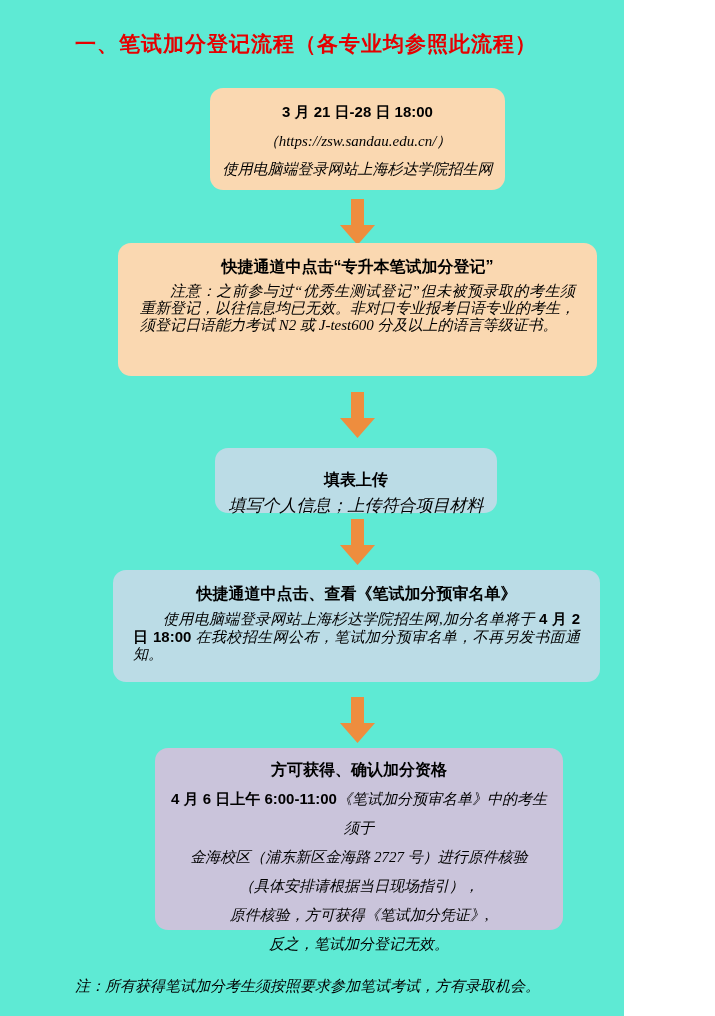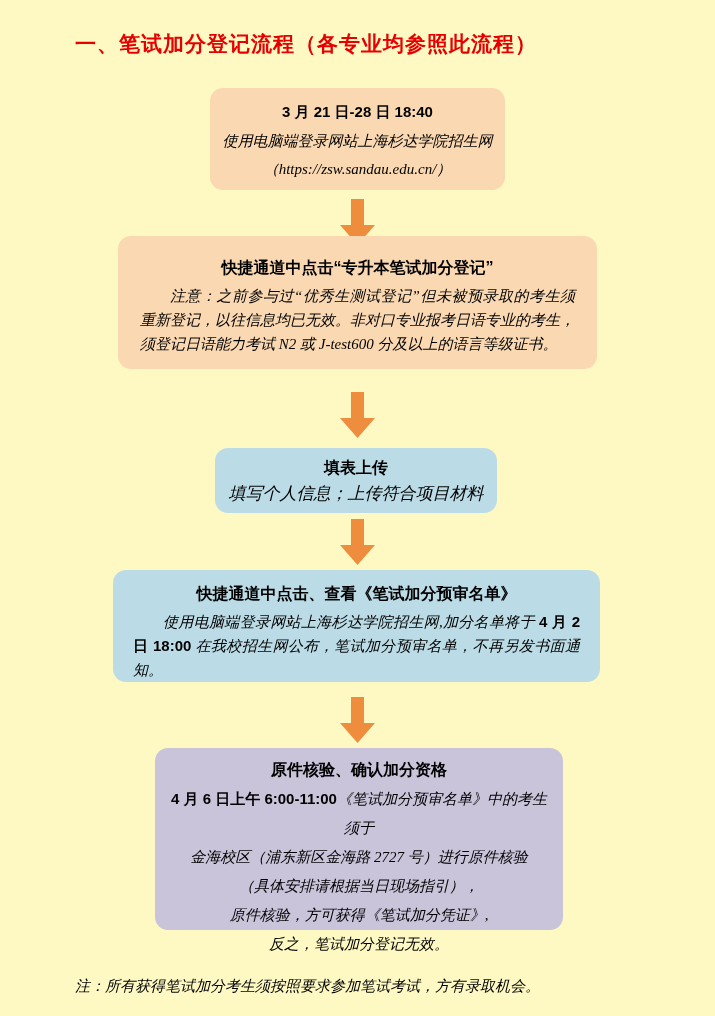--- a/index.html
+++ b/index.html
@@ -4,7 +4,7 @@
 <style>
   html,body{margin:0;padding:0;background:#fff;}
   .page{
-    position:relative;width:715px;height:1016px;background:#fef9c3;
+    position:relative;width:624px;height:1016px;background:#5eead4;
     font-family:"Liberation Sans",sans-serif;color:var(--text,#000);
     overflow:hidden;
   }

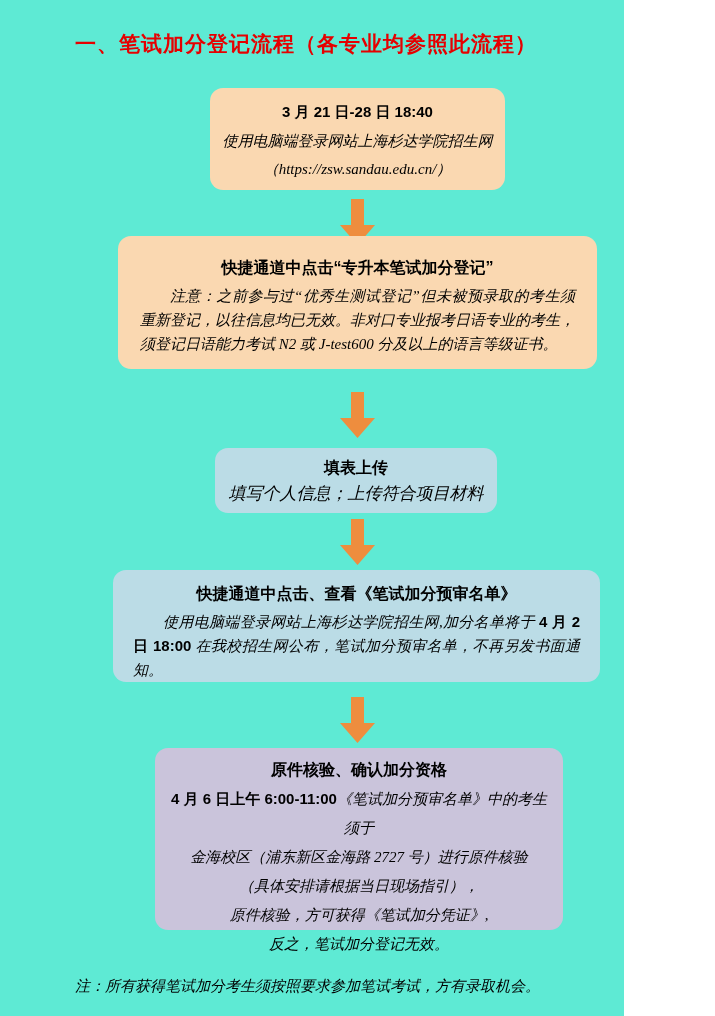--- a/index.html
+++ b/index.html
@@ -51,7 +51,7 @@
   <h1 class="title">一、笔试加分登记流程（各专业均参照此流程）</h1>
 
   <div class="box box1 peach">
-    <div class="heading hei">3 月 21 日-28 日 18:40</div>
+    <div class="heading hei">3 月 21 日-28 日 18:00</div>
     <div class="line kai">使用电脑端登录网站上海杉达学院招生网</div>
     <div class="line kai">（https://zsw.sandau.edu.cn/）</div>
   </div>

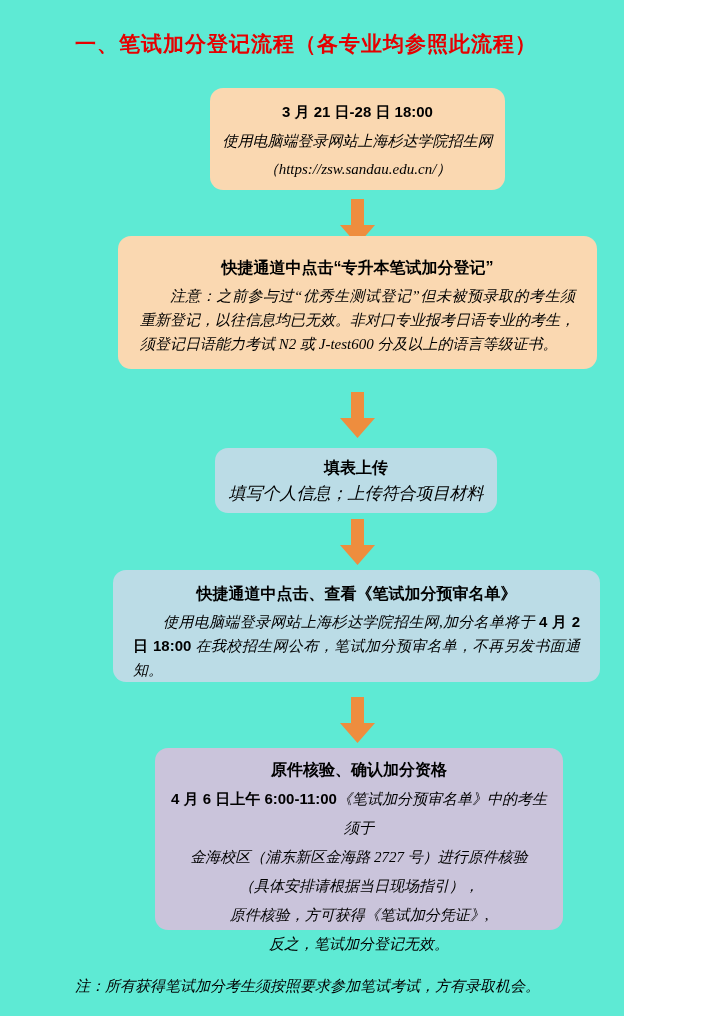--- a/index.html
+++ b/index.html
@@ -52,8 +52,8 @@
 
   <div class="box box1 peach">
     <div class="heading hei">3 月 21 日-28 日 18:00</div>
+    <div class="line kai">（https://zsw.sandau.edu.cn/）</div>
     <div class="line kai">使用电脑端登录网站上海杉达学院招生网</div>
-    <div class="line kai">（https://zsw.sandau.edu.cn/）</div>
   </div>
 
   <div class="arrow arrow1">

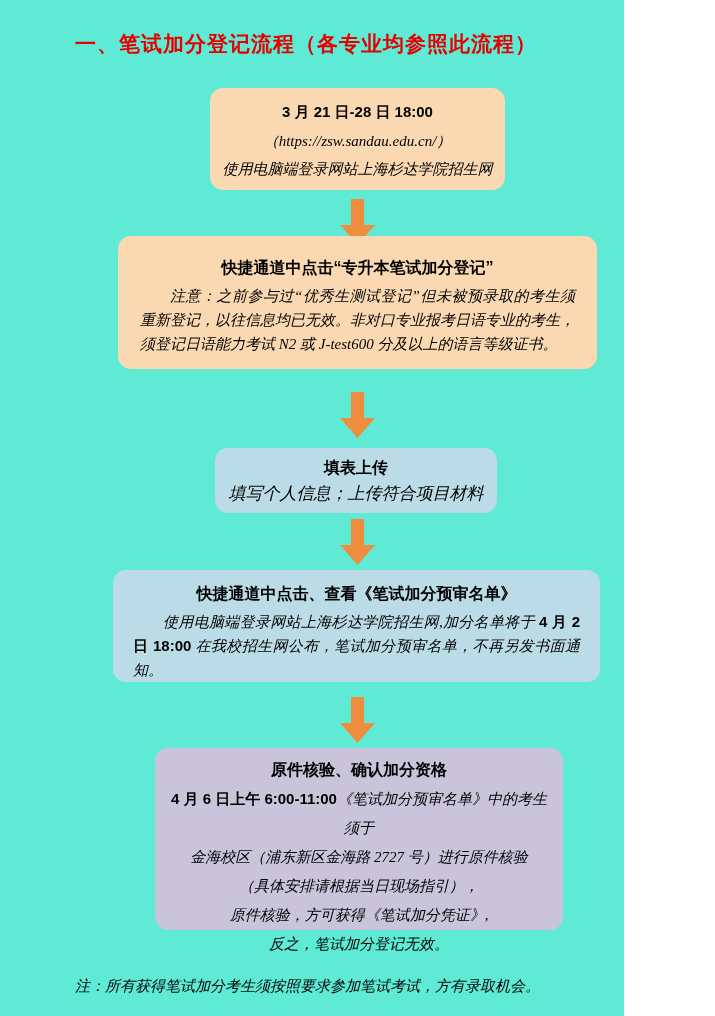--- a/index.html
+++ b/index.html
@@ -18,7 +18,7 @@
   .blue{background:var(--blue,#bbdce6);}
   .purple{background:var(--purple,#cac4db);}
   .box1{left:210px;top:88px;width:295px;height:102px;padding-top:10px;}
-  .box2{left:118px;top:236px;width:479px;height:133px;padding:18px 22px 0 22px;}
+  .box2{left:118px;top:243px;width:479px;height:133px;padding:10px 22px 0 22px;}
   .box3{left:215px;top:448px;width:282px;height:65px;padding-top:7px;}
   .box4{left:113px;top:570px;width:487px;height:112px;padding:10px 20px 0 20px;}
   .box5{left:155px;top:748px;width:408px;height:182px;padding:8px 14px 0 14px;}

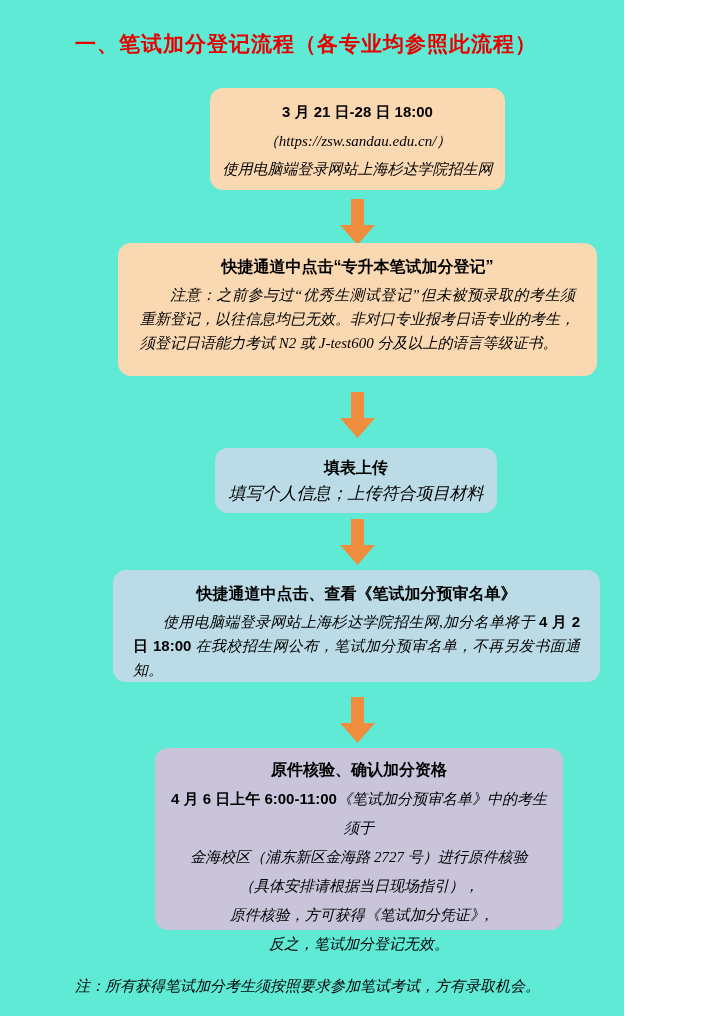--- a/index.html
+++ b/index.html
@@ -30,7 +30,7 @@
   .box3 .heading{line-height:26px;}
   .box3 .line{line-height:26px;font-size:17px;}
   .body{
-    margin:2px 0 0 0;font-size:15px;line-height:24px;
+    margin:2px 0 0 0;font-size:15px;line-height:17px;
     text-align:justify;text-indent:2em;
   }
   .box5 .line{line-height:29px;}

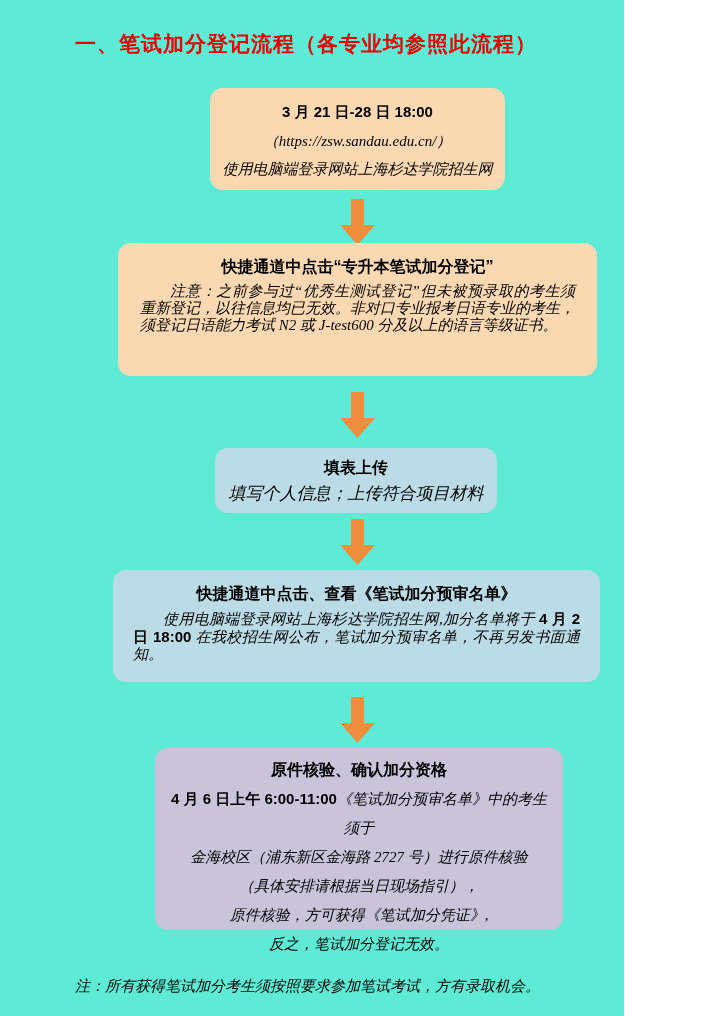--- a/index.html
+++ b/index.html
@@ -19,7 +19,7 @@
   .purple{background:var(--purple,#cac4db);}
   .box1{left:210px;top:88px;width:295px;height:102px;padding-top:10px;}
   .box2{left:118px;top:243px;width:479px;height:133px;padding:10px 22px 0 22px;}
-  .box3{left:215px;top:448px;width:282px;height:65px;padding-top:7px;}
+  .box3{left:215px;top:448px;width:282px;height:65px;padding-top:19px;}
   .box4{left:113px;top:570px;width:487px;height:112px;padding:10px 20px 0 20px;}
   .box5{left:155px;top:748px;width:408px;height:182px;padding:8px 14px 0 14px;}
   .hei{font-family:"Liberation Sans",sans-serif;font-weight:bold;font-style:normal;}

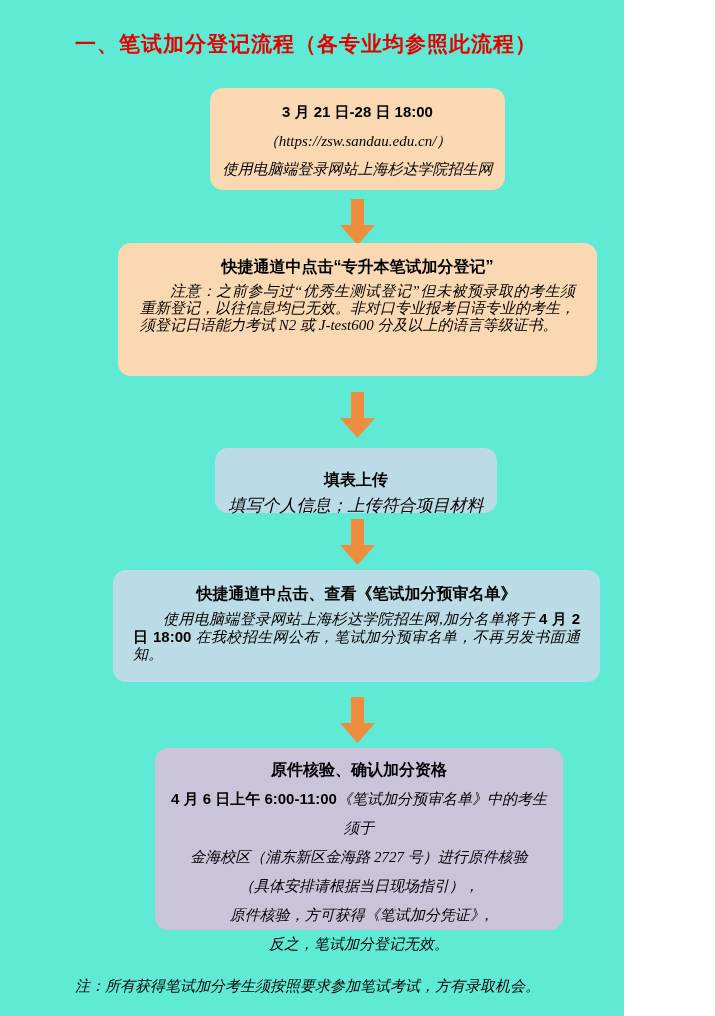--- a/index.html
+++ b/index.html
@@ -96,7 +96,7 @@
   </div>
 
   <div class="box box5 purple">
-    <div class="heading hei">原件核验、确认加分资格</div>
+    <div class="heading hei">方可获得、确认加分资格</div>
     <div class="line kai"><b class="hei">4 月 6 日上午 6:00-11:00</b><span>《笔试加分预审名单》中的考生须于</span></div>
     <div class="line kai">金海校区（浦东新区金海路 2727 号）进行原件核验</div>
     <div class="line kai">（具体安排请根据当日现场指引），</div>

